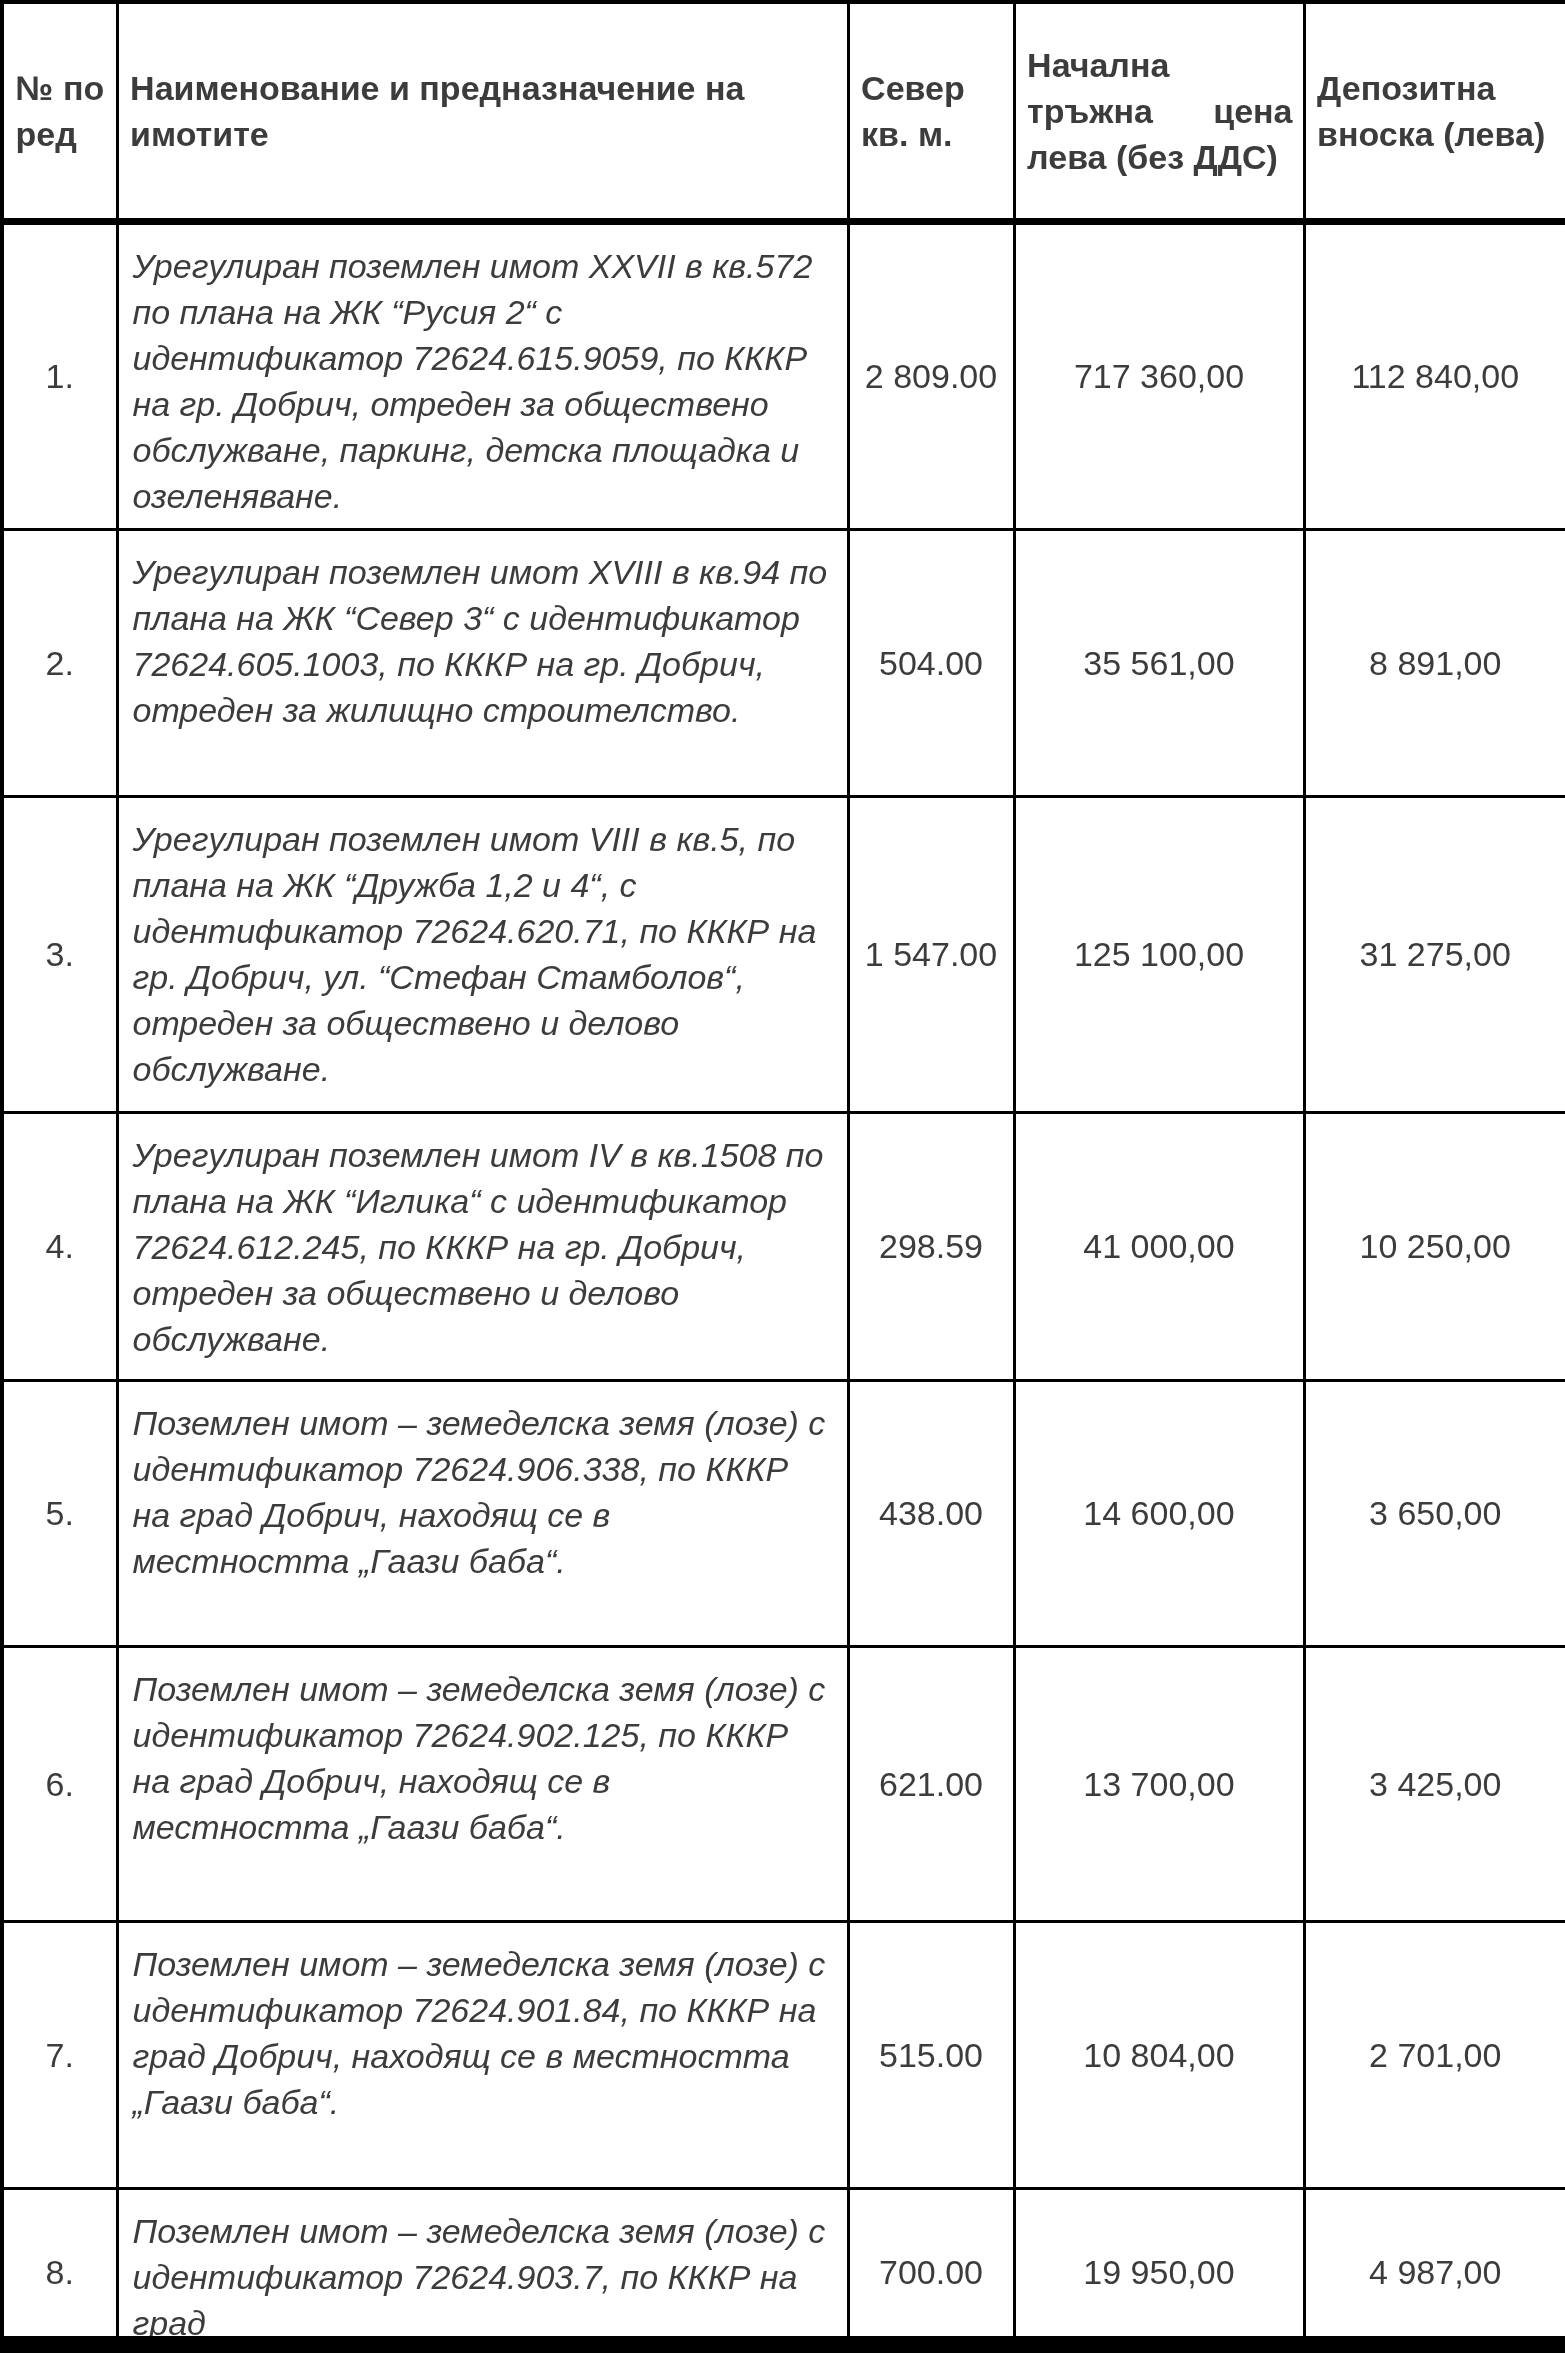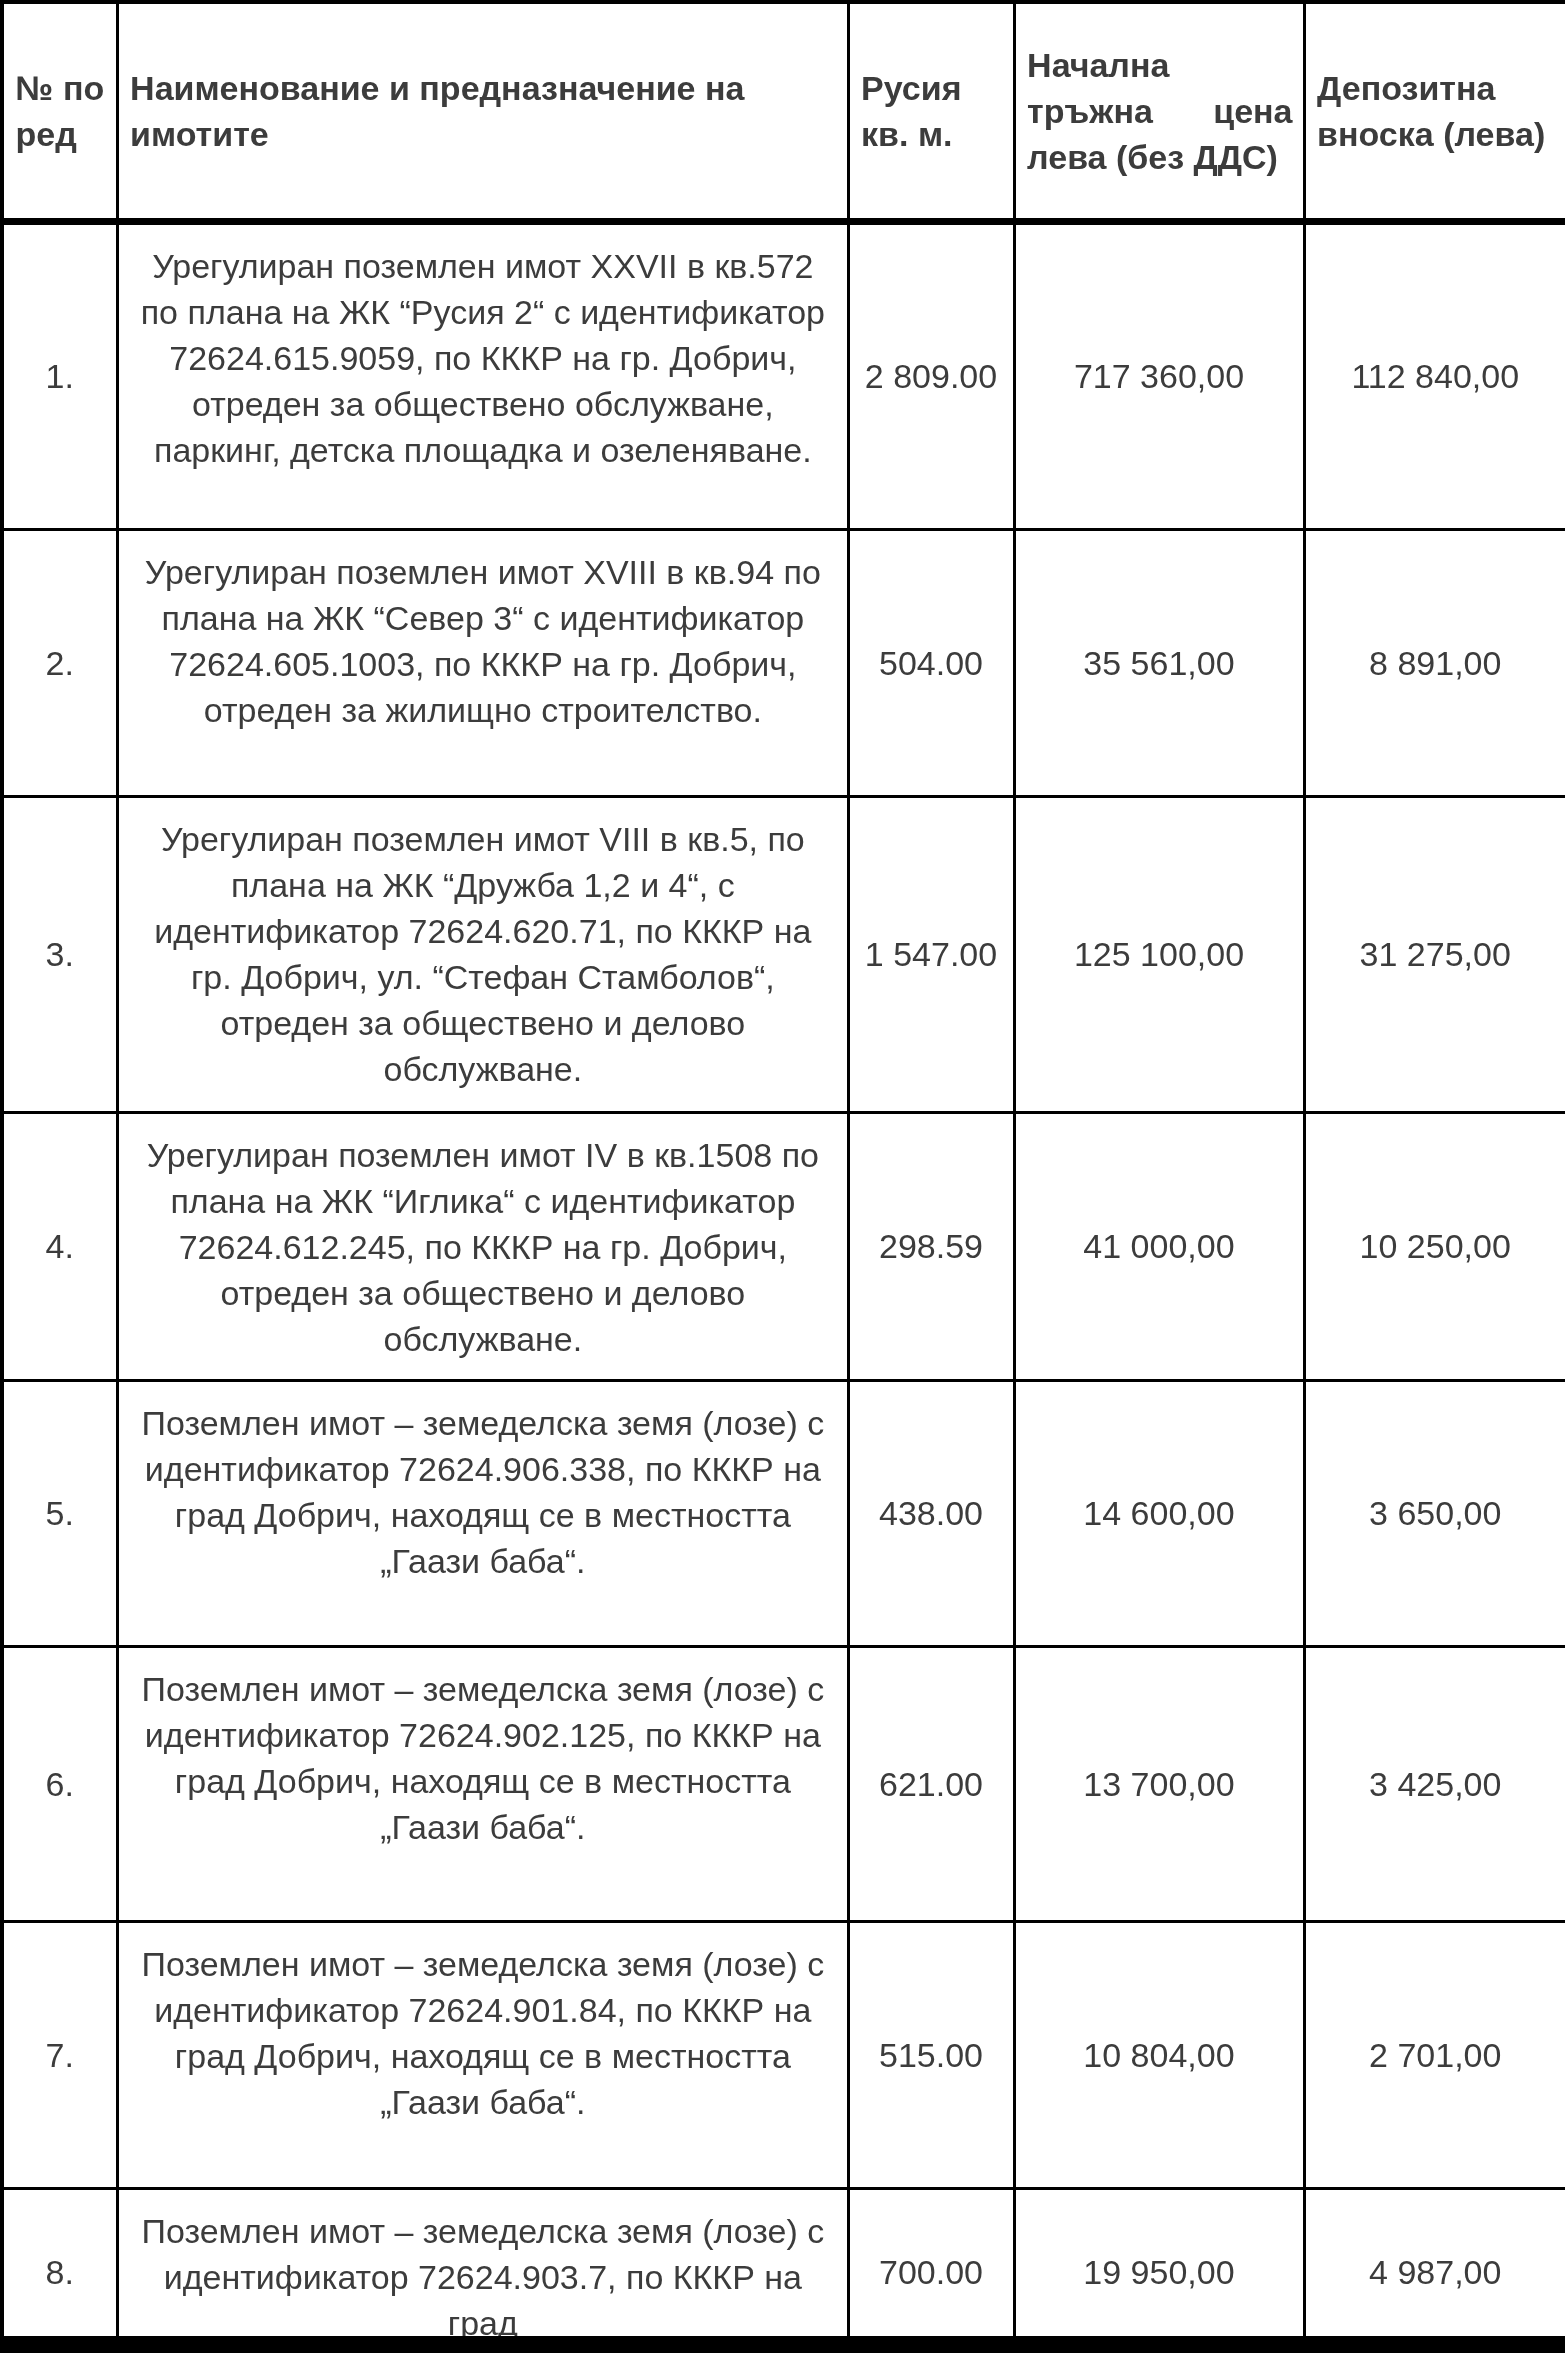--- a/index.html
+++ b/index.html
@@ -95,7 +95,7 @@
       <tr>
         <th>№ по ред</th>
         <th>Наименование и предназначение на имотите</th>
-        <th>Русия кв. м.</th>
+        <th>Север кв. м.</th>
         <th class="h-price">Начална тръжна цена лева (без ДДС)</th>
         <th>Депозитна вноска (лева)</th>
       </tr>

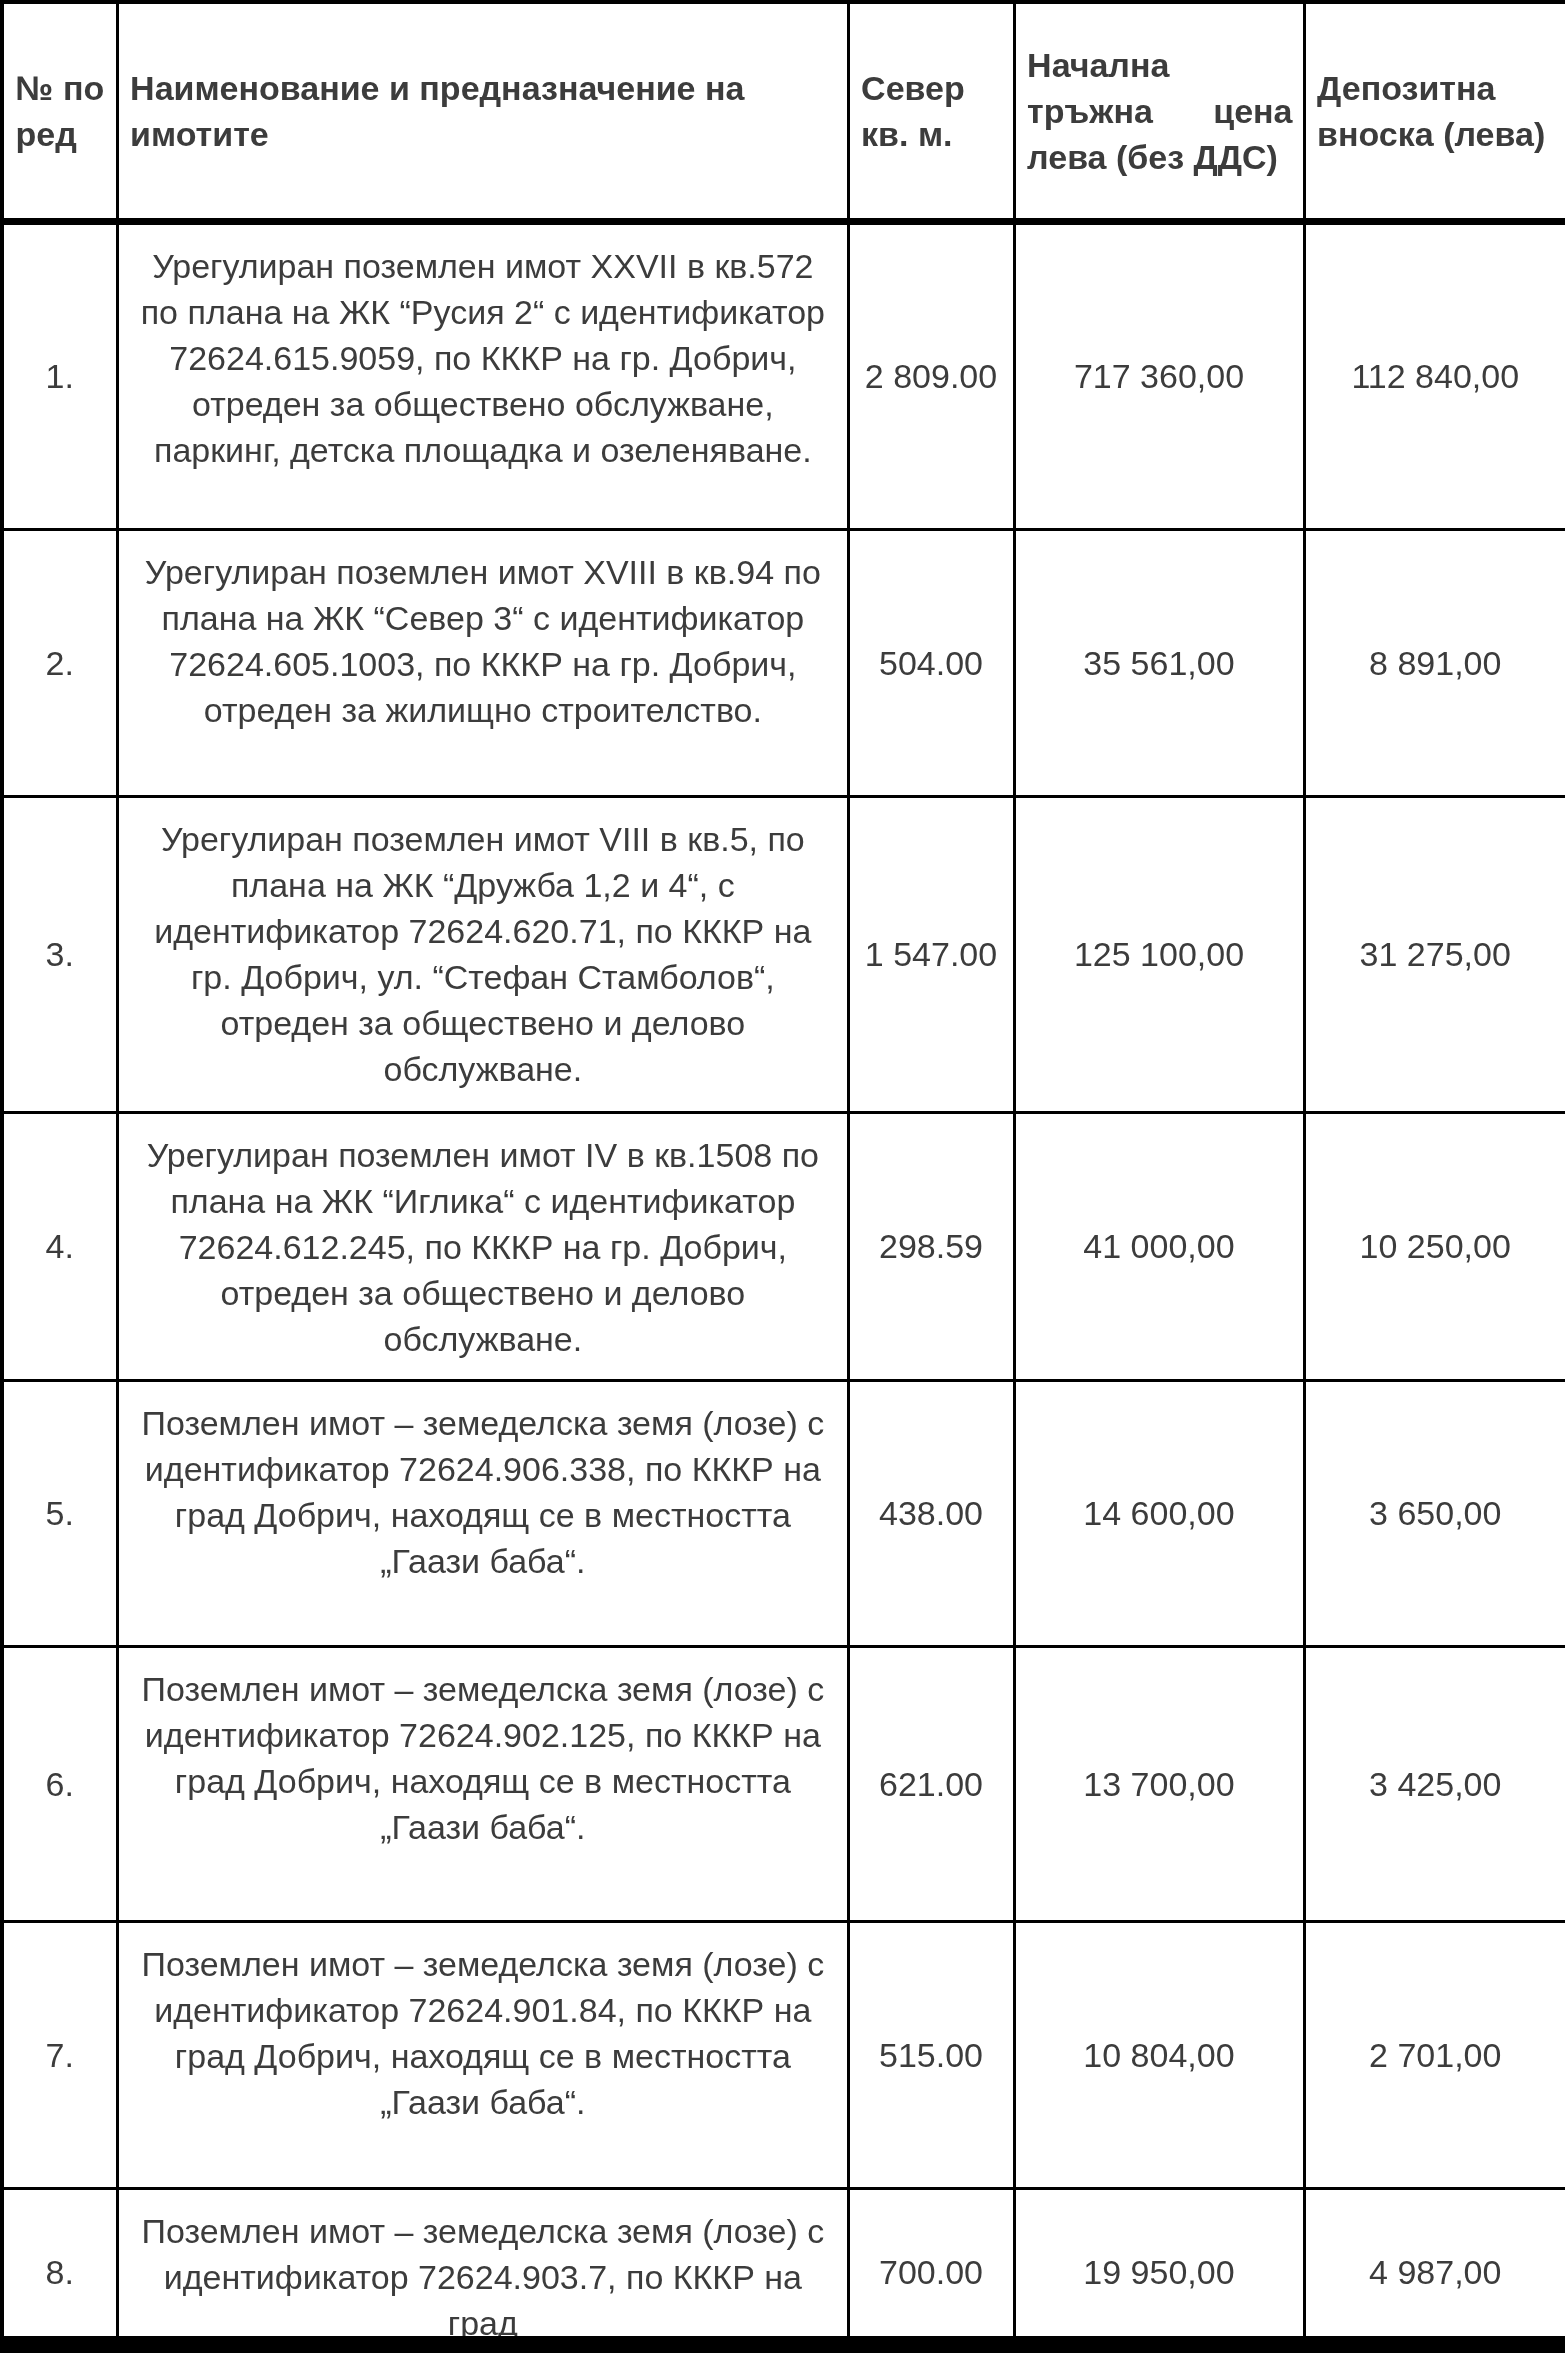--- a/index.html
+++ b/index.html
@@ -50,9 +50,10 @@
     padding: 0 5px;
   }
   td.c-name {
-    text-align: center;
+    text-align: left;
     vertical-align: top;
     padding: 18px 13.3px 8.3px 14px;
+    font-style: italic;
   }
   td.c-area, td.c-price, td.c-deposit {
     text-align: center;

